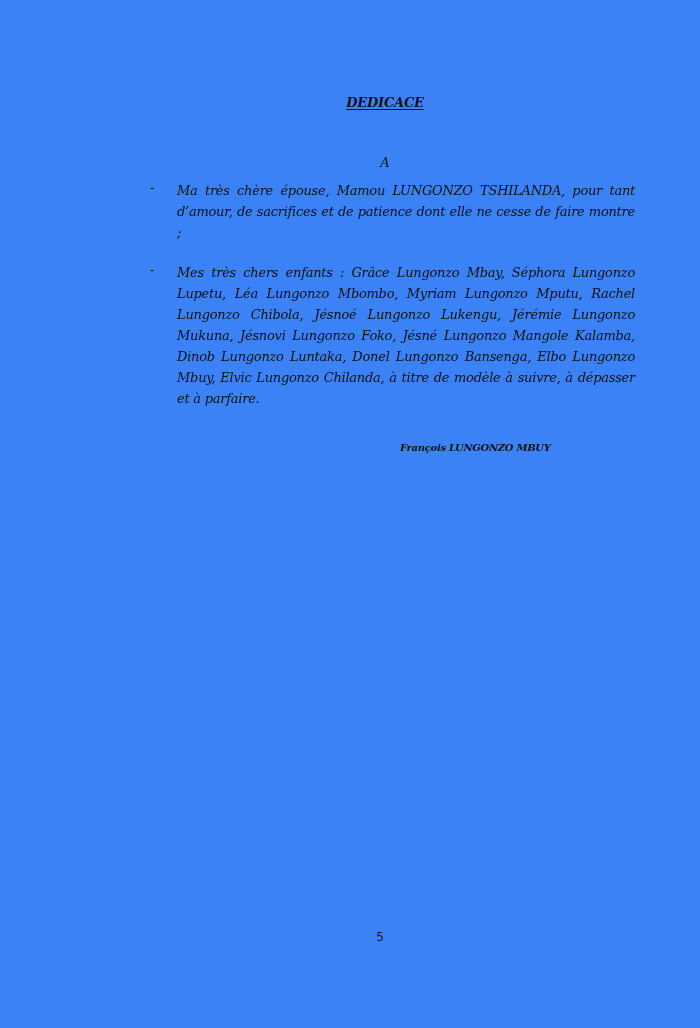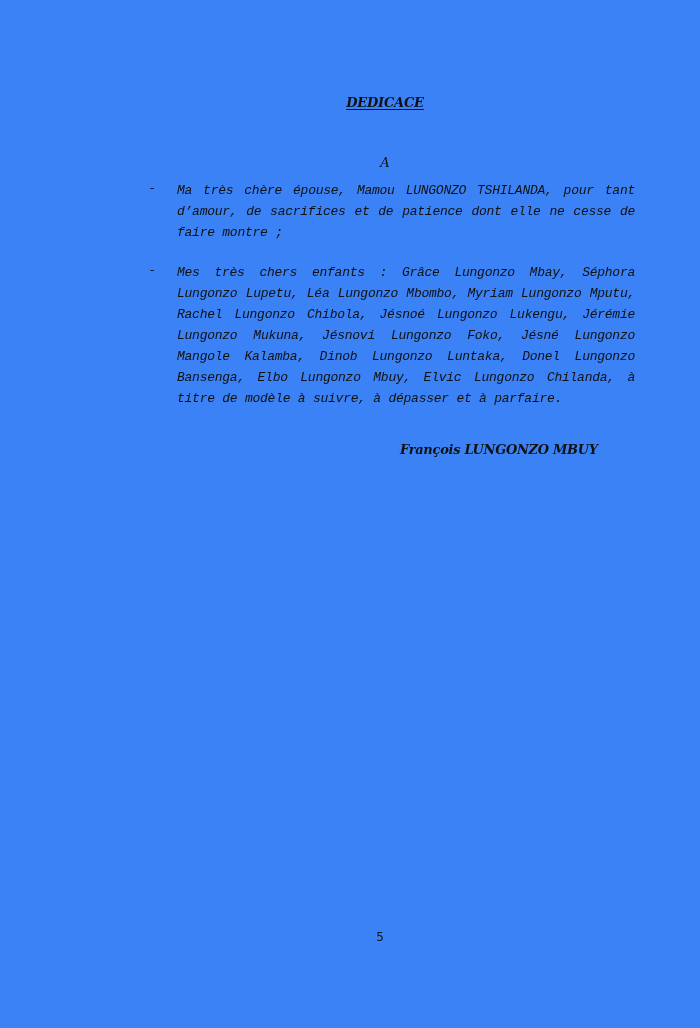--- a/index.html
+++ b/index.html
@@ -63,7 +63,6 @@
       text-align: justify;
       letter-spacing: -0.25px;
       word-spacing: 0px;
-      font-family: Liberation Mono, monospace;
     }
     .item-1 { top: 180px; left: 177px; width: 458px; }
     .item-2 { top: 262px; left: 177px; width: 458px; }

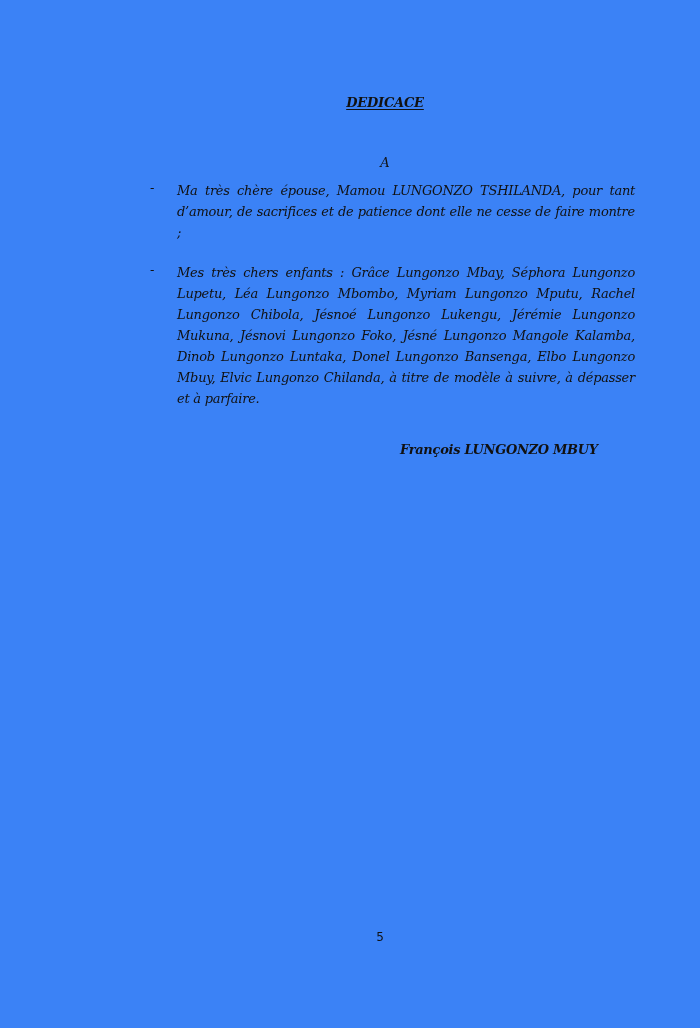--- a/index.html
+++ b/index.html
@@ -72,7 +72,7 @@
       left: 400px;
       font-style: italic;
       font-weight: bold;
-      font-size: 13px;
+      font-size: 10px;
       letter-spacing: -0.3px;
     }
     .page-number {

